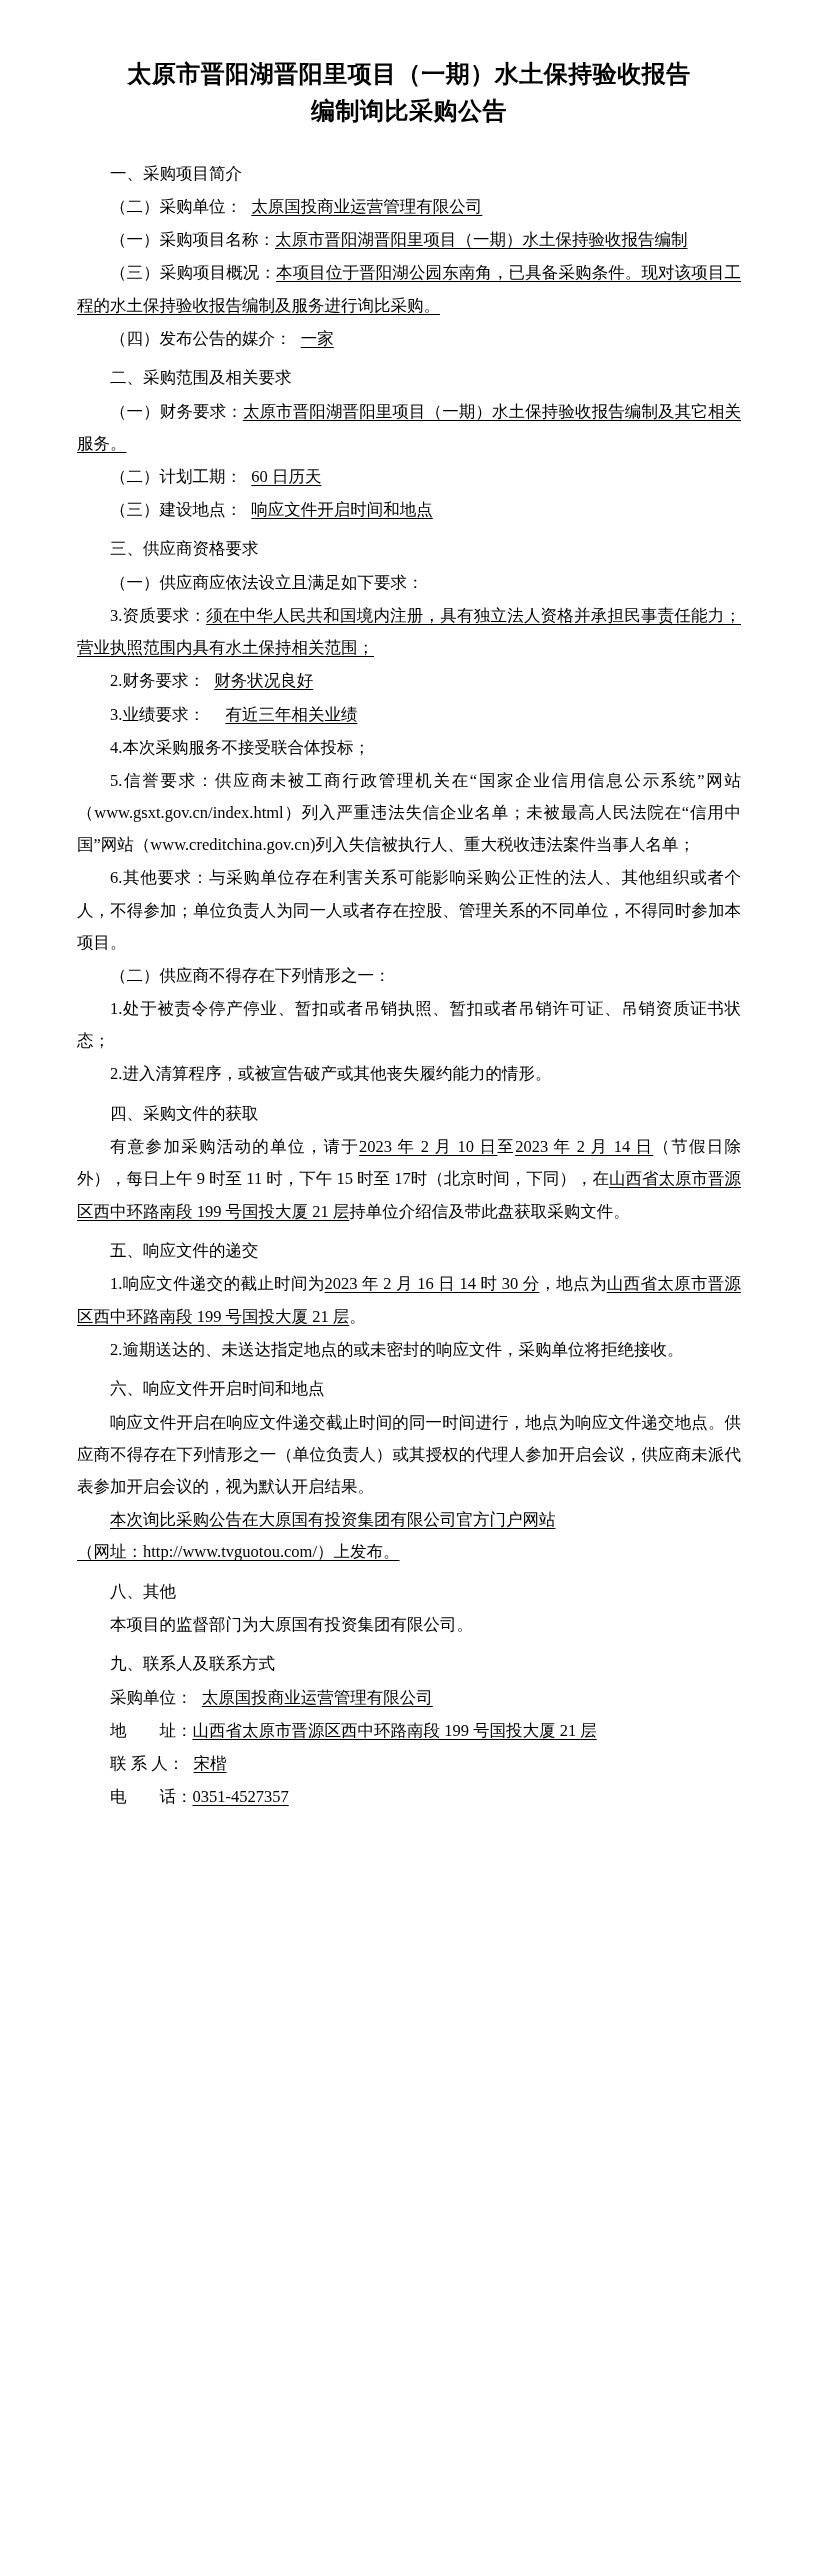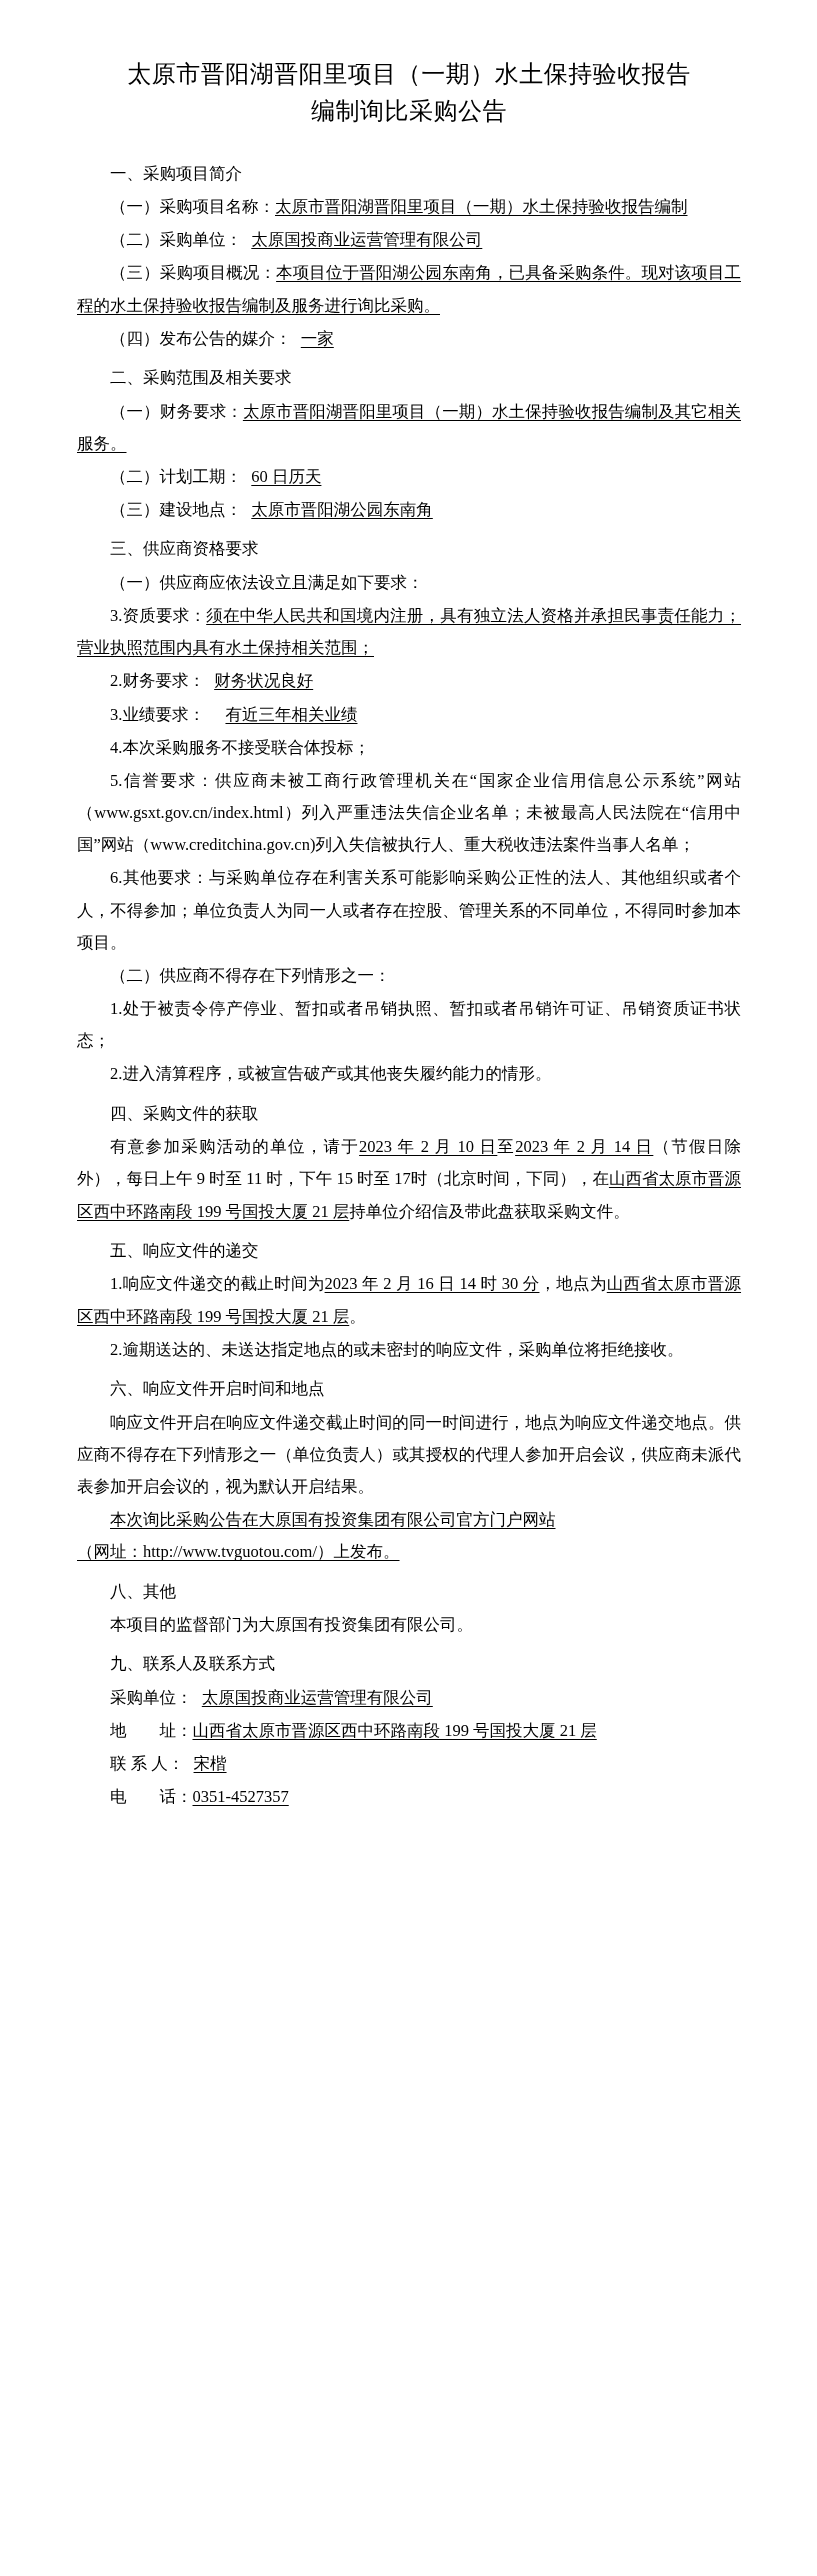--- a/index.html
+++ b/index.html
@@ -22,7 +22,7 @@
   .doc-title {
     text-align: center;
     font-size: 24px;
-    font-weight: normal;
+    font-weight: bold;
     line-height: 1.55;
     letter-spacing: 0.5px;
     margin: 10.3px 0 27px 0;

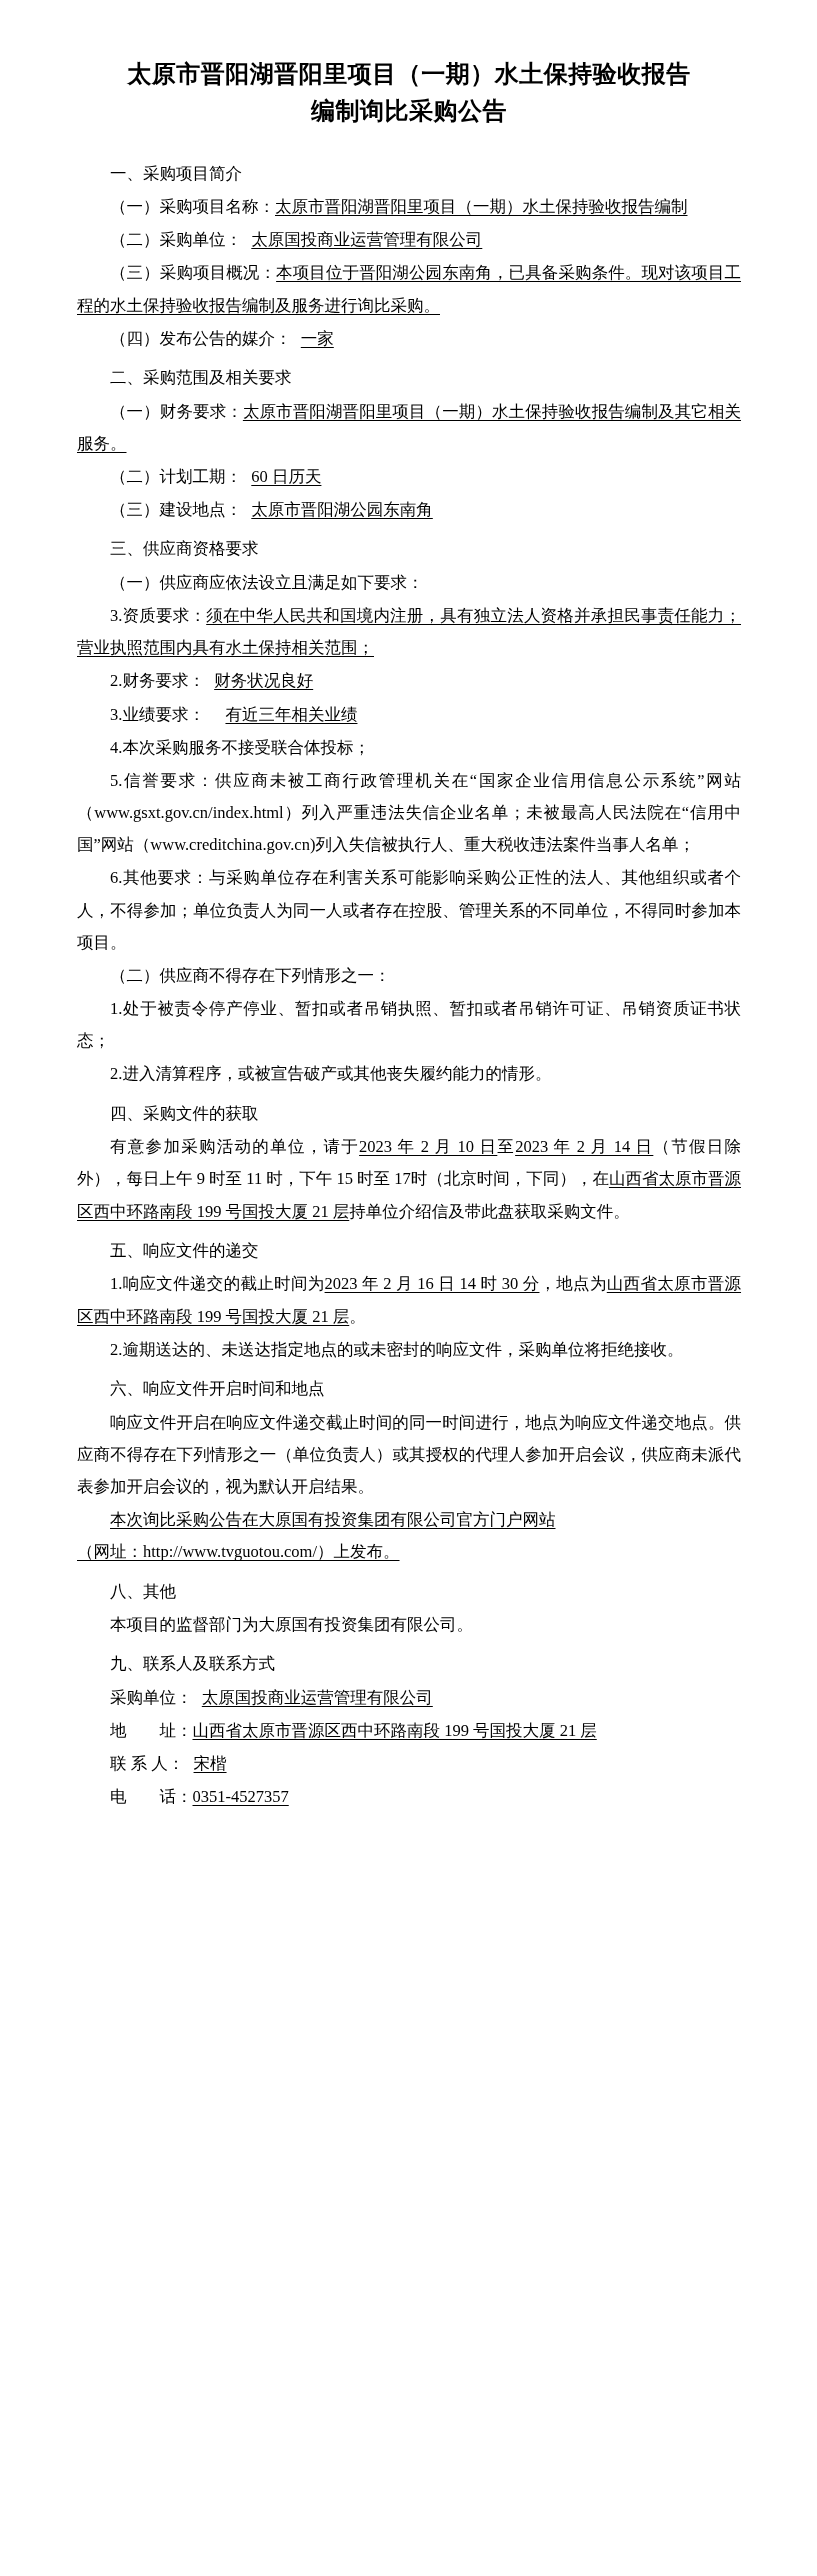--- a/index.html
+++ b/index.html
@@ -67,8 +67,8 @@
   </div>
 
   <div class="section-head">一、采购项目简介</div>
+  <p class="para"><span>（二）采购单位：</span><span class="sp sp-sm"></span><span class="u">太原国投商业运营管理有限公司</span><span class="sp sp-md"></span></p>
   <p class="para"><span>（一）采购项目名称：</span><span class="u">太原市晋阳湖晋阳里项目（一期）水土保持验收报告编制</span></p>
-  <p class="para"><span>（二）采购单位：</span><span class="sp sp-sm"></span><span class="u">太原国投商业运营管理有限公司</span><span class="sp sp-md"></span></p>
   <p class="para"><span>（三）采购项目概况：</span><span class="u">本项目位于晋阳湖公园东南角，已具备采购条件。现对该项目工程的水土保持验收报告编制及服务进行询比采购。</span></p>
   <p class="para"><span>（四）发布公告的媒介：</span><span class="sp sp-sm"></span><span class="u">一家</span><span class="sp sp-sm"></span></p>
 

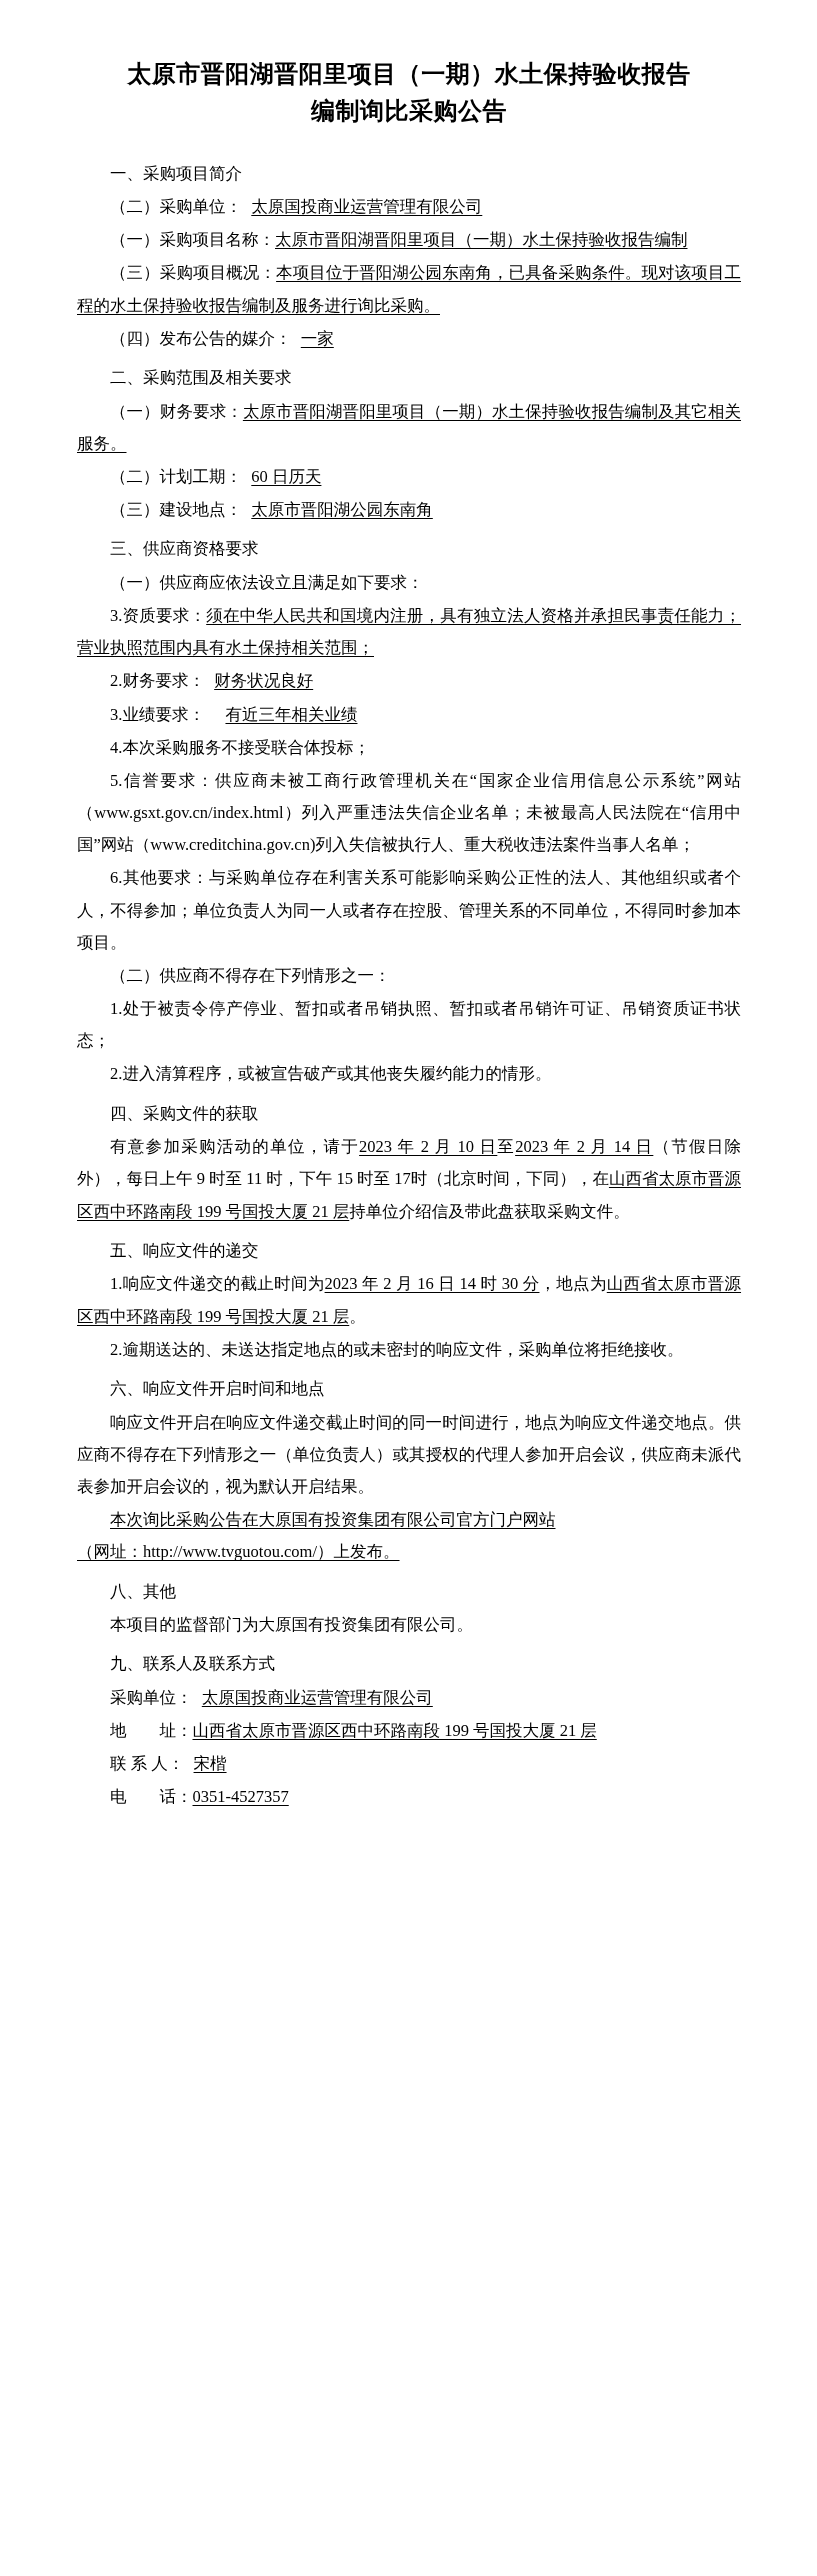--- a/index.html
+++ b/index.html
@@ -75,7 +75,7 @@
   <div class="section-head">二、采购范围及相关要求</div>
   <p class="para"><span>（一）财务要求：</span><span class="u">太原市晋阳湖晋阳里项目（一期）水土保持验收报告编制及其它相关服务。</span></p>
   <p class="para"><span>（二）计划工期：</span><span class="sp sp-sm"></span><span class="u">60 日历天</span><span class="sp sp-md"></span></p>
-  <p class="para"><span>（三）建设地点：</span><span class="sp sp-sm"></span><span class="u">太原市晋阳湖公园东南角</span><span class="sp sp-sm"></span></p>
+  <p class="para"><span>（三）建设地点：</span><span class="sp sp-sm"></span><span class="u">响应文件开启时间和地点</span><span class="sp sp-sm"></span></p>
 
   <div class="section-head">三、供应商资格要求</div>
   <p class="para">（一）供应商应依法设立且满足如下要求：</p>

